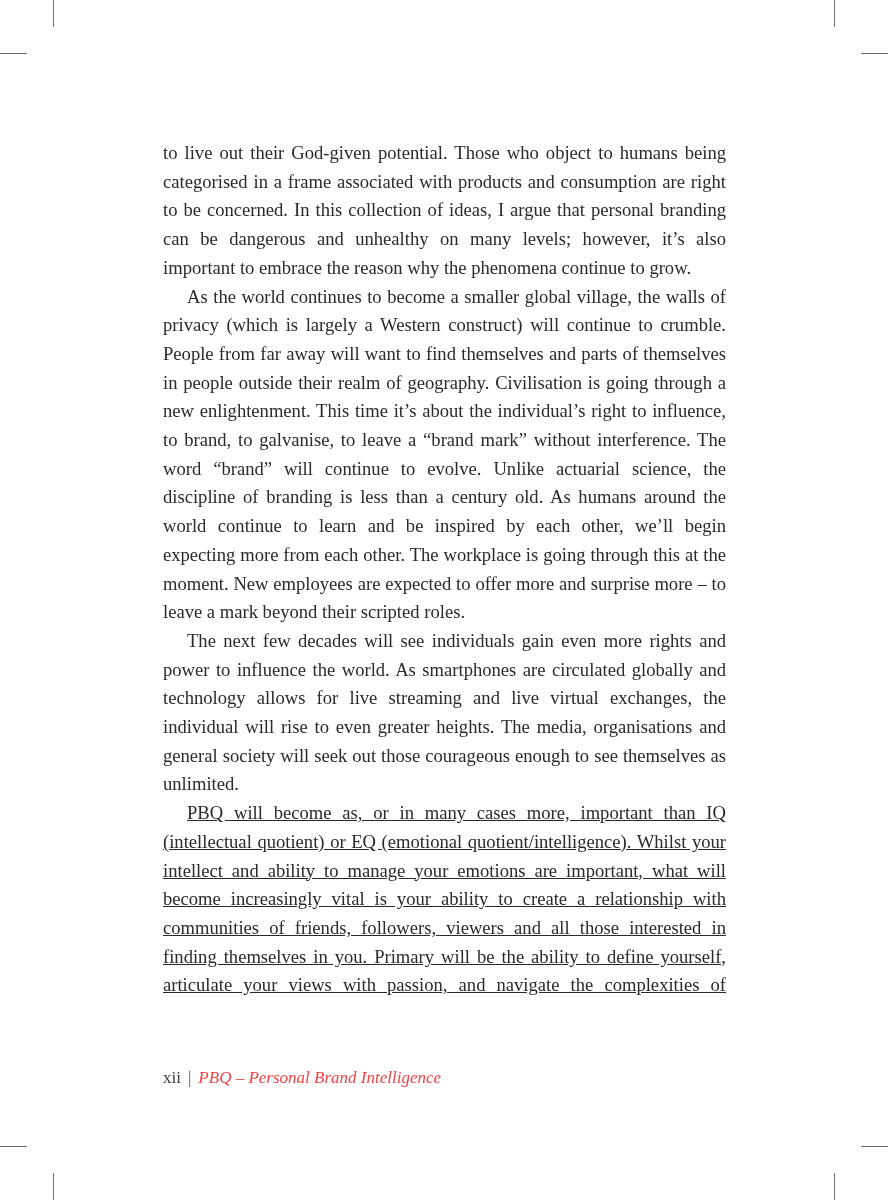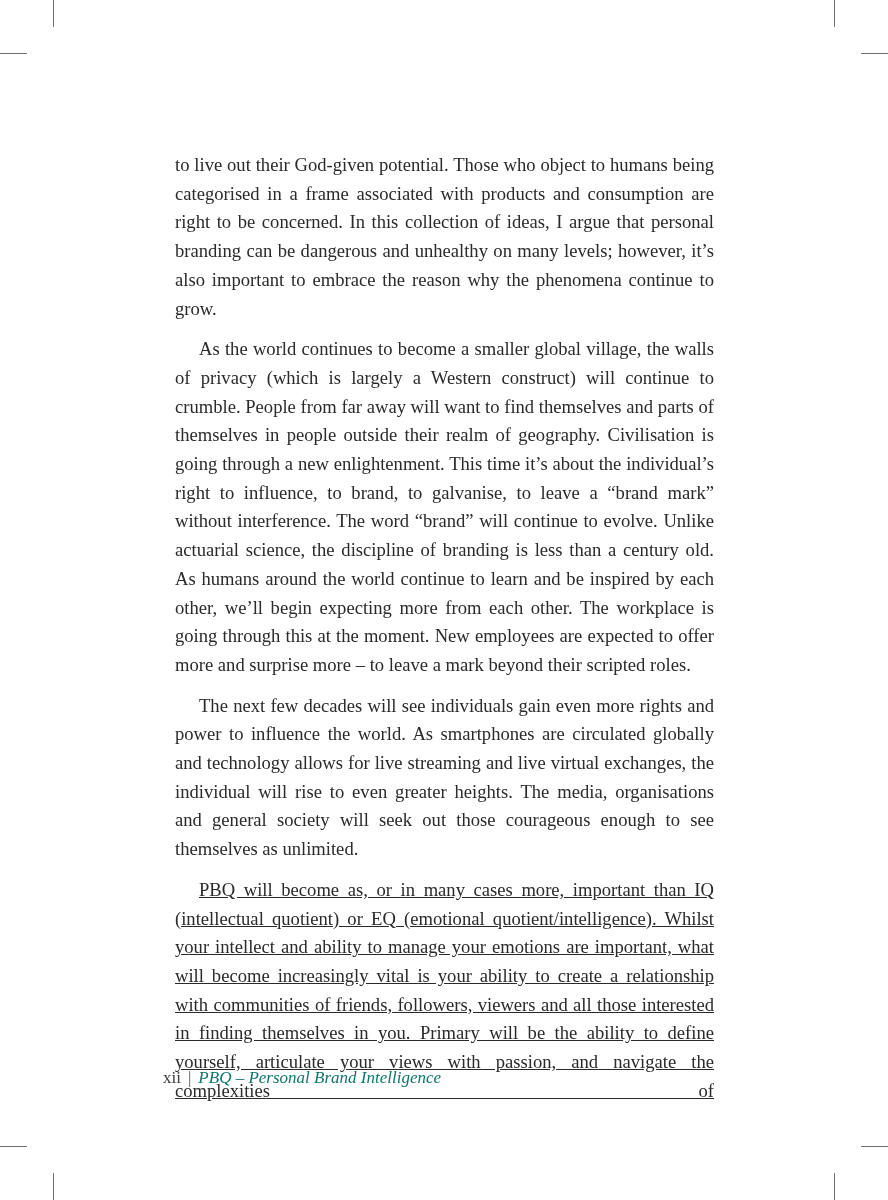--- a/index.html
+++ b/index.html
@@ -12,7 +12,7 @@
     font-family: "Liberation Serif", "DejaVu Serif", serif;
     font-size: 18.6px; line-height: 28.7px; color: #2a2a2a;
   }
-  .textblock p { margin: 12px; text-align: justify; }
+  .textblock p { margin: 0; text-align: justify; }
   .textblock p.indent { text-indent: 24px; }
   .textblock p.last-justified { text-align-last: justify; text-decoration: underline; }
   .footer {

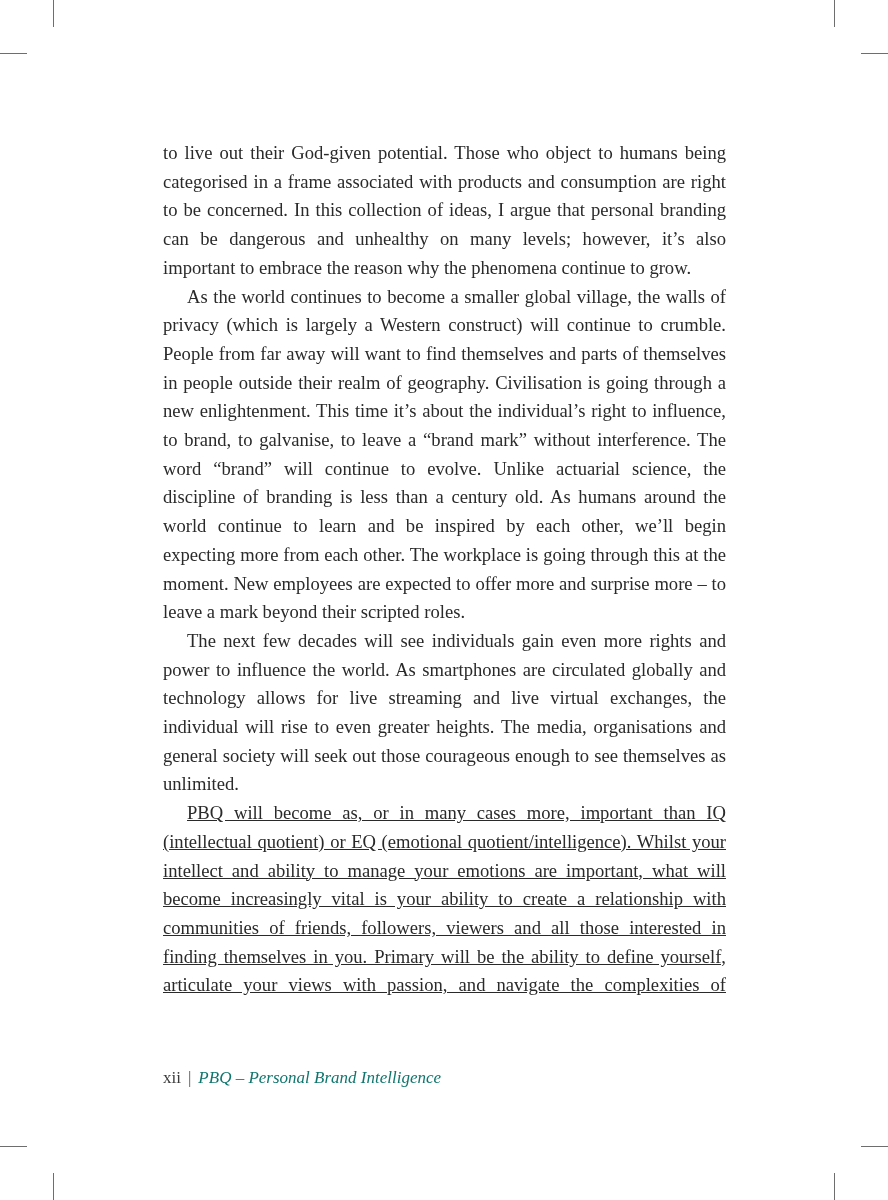--- a/index.html
+++ b/index.html
@@ -21,7 +21,7 @@
     font-size: 17px; color: #3a3a3a; white-space: nowrap;
   }
   .footer .sep { margin: 0 7px; color: #555; }
-  .footer .title { font-style: italic; color: #0f766e; }
+  .footer .title { font-style: italic; color: #ef4444; }
 </style>
 </head>
 <body>

